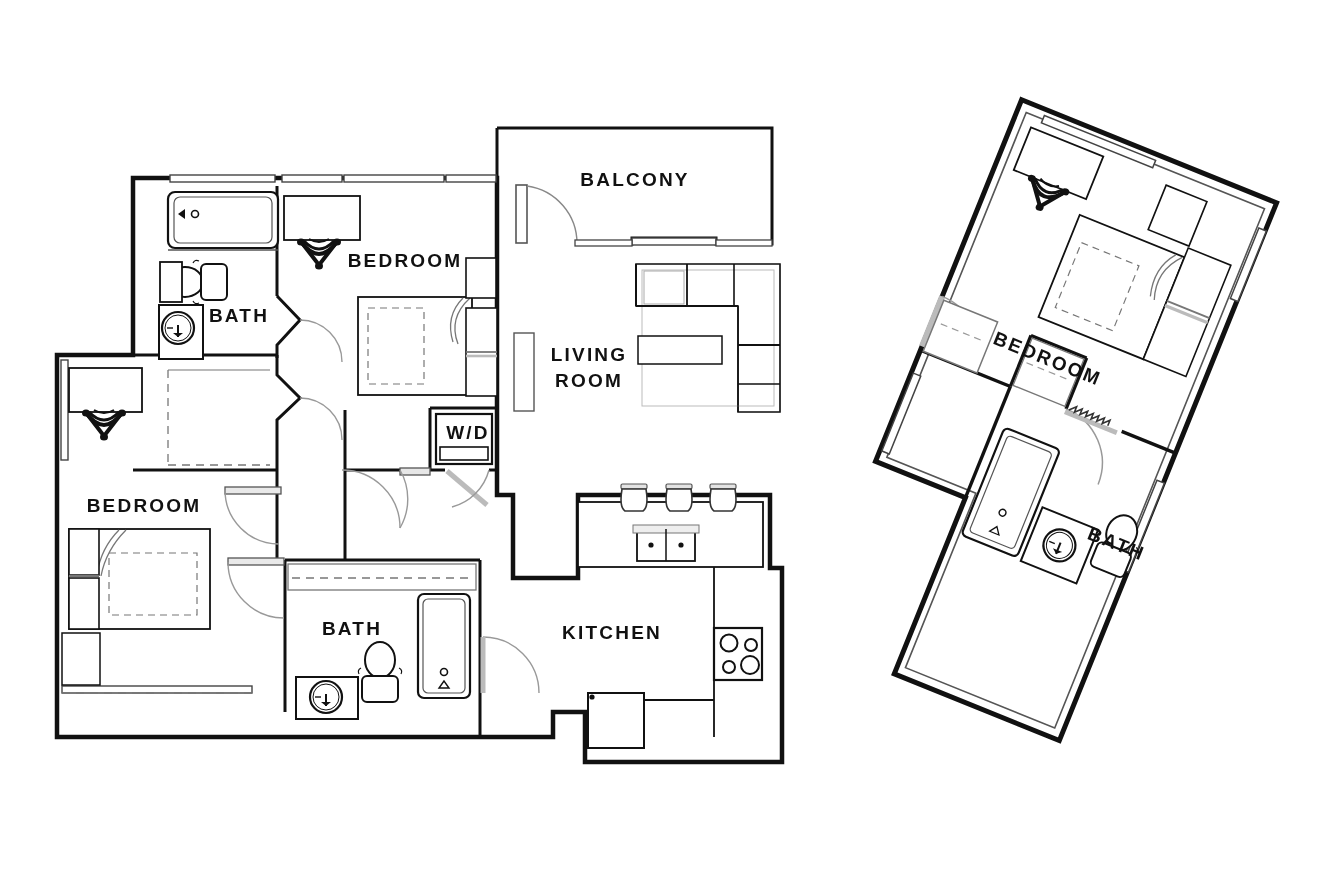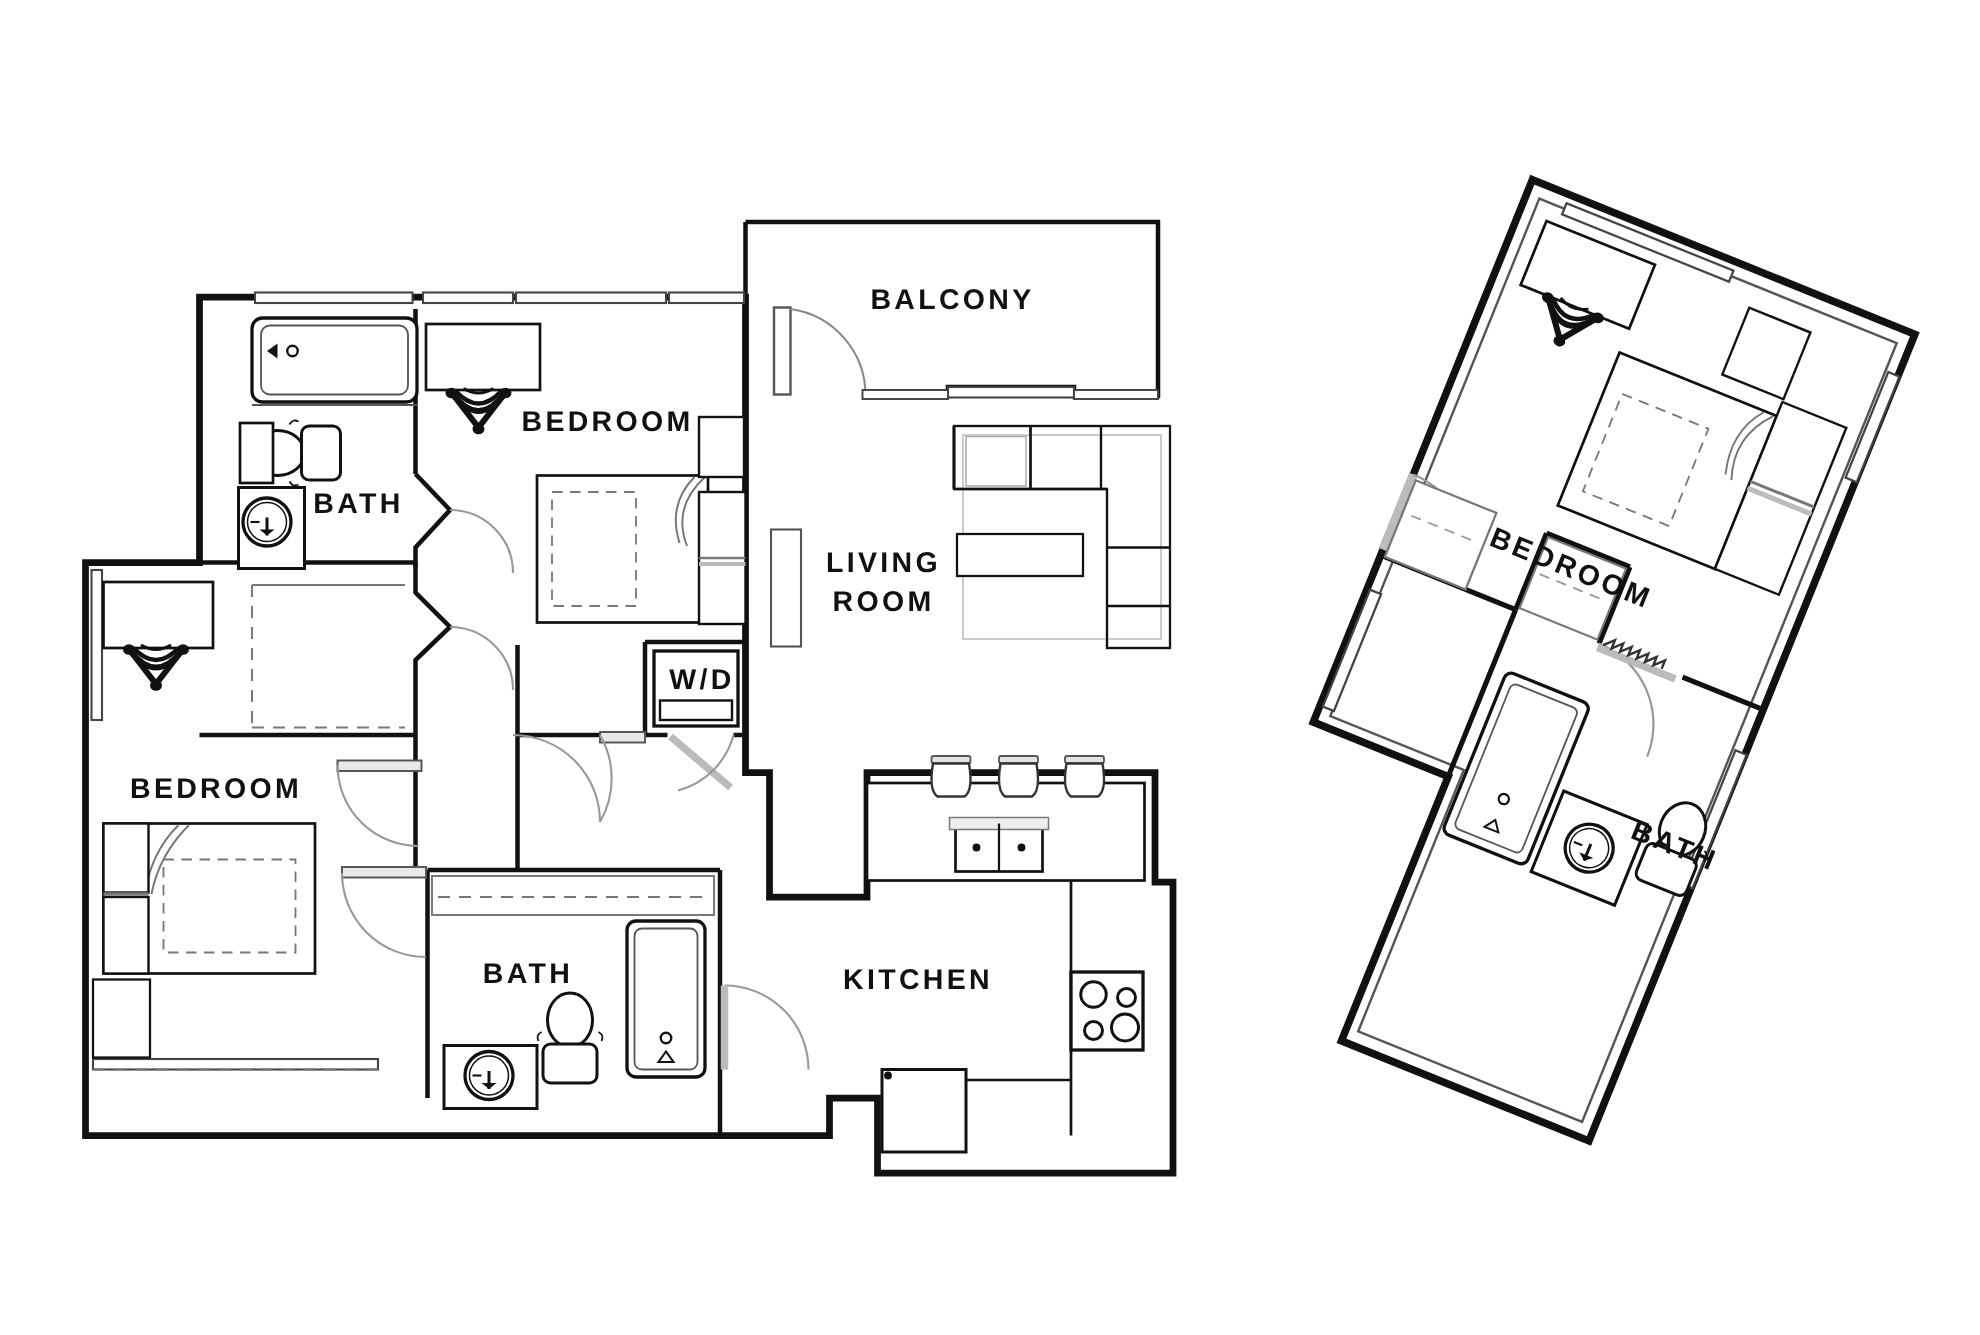--- a/index.html
+++ b/index.html
@@ -5,7 +5,7 @@
   html,body{margin:0;padding:0;background:#ffffff;}
   body{width:1320px;height:890px;overflow:hidden;
        font-family:"Liberation Sans","DejaVu Sans",sans-serif;}
-  #stage{position:relative;width:1320px;height:698px;background:#fff;margin-top:20px;}
+  #stage{position:relative;width:1320px;height:698px;background:#fff;}
   svg{display:block;}
   .rlabel{font-family:"Liberation Sans","DejaVu Sans",sans-serif;
           font-weight:700;letter-spacing:2.2px;fill:#111;

